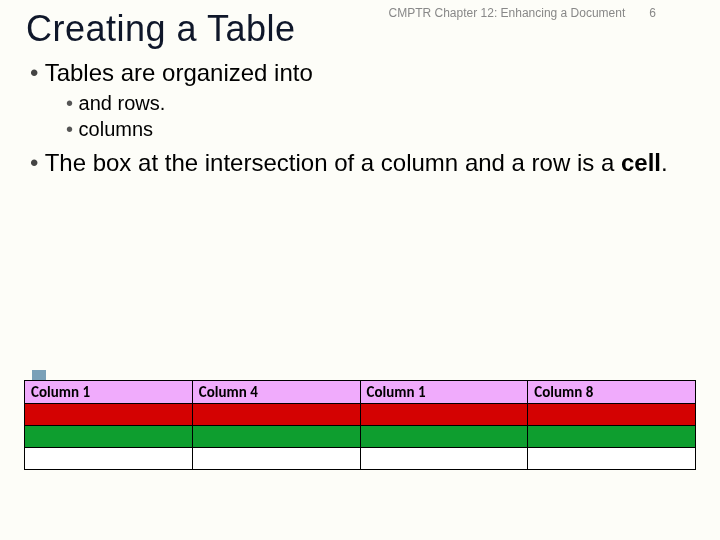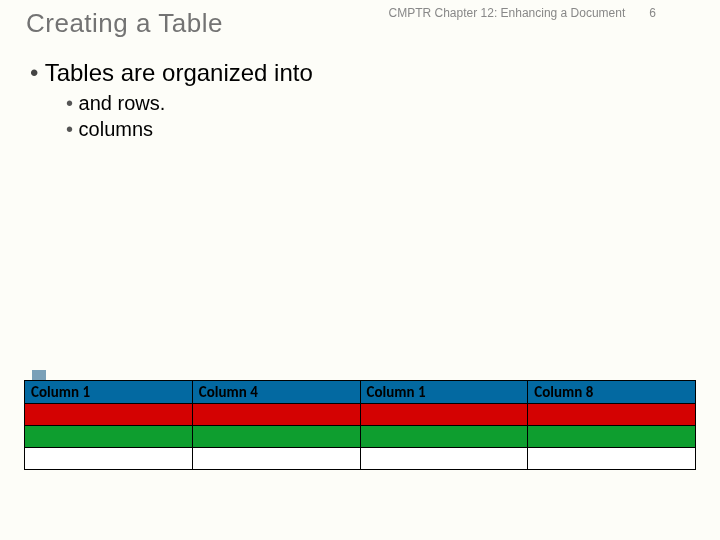--- a/index.html
+++ b/index.html
@@ -28,9 +28,9 @@
     position: absolute;
     top: 8px;
     left: 26px;
-    font-size: 26px;
+    font-size: 36px;
     font-weight: 400;
-    color: #737373;
+    color: #0f172a;
     letter-spacing: 0.5px;
   }
   .content {

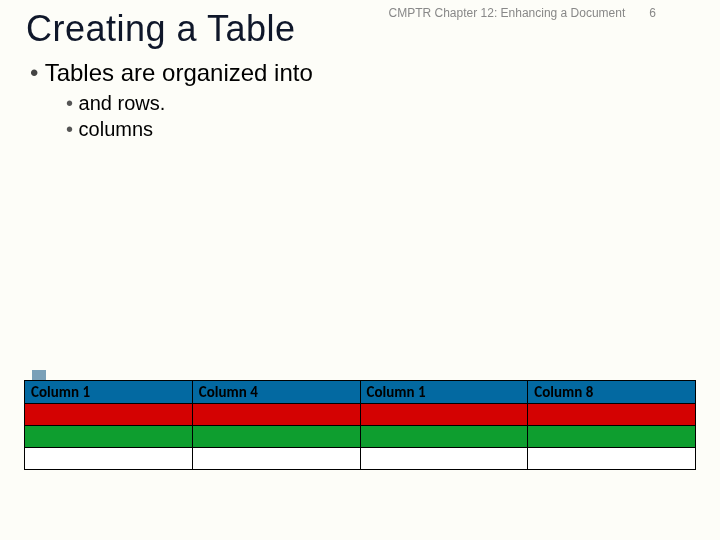--- a/index.html
+++ b/index.html
@@ -121,6 +121,9 @@
         <li>columns</li>
       </ul>
     </li>
+    <li>
+      <span>The box at the intersection of a column and a row is a </span><span class="bold">cell</span><span>.</span>
+    </li>
   </ul>
 </div>
 

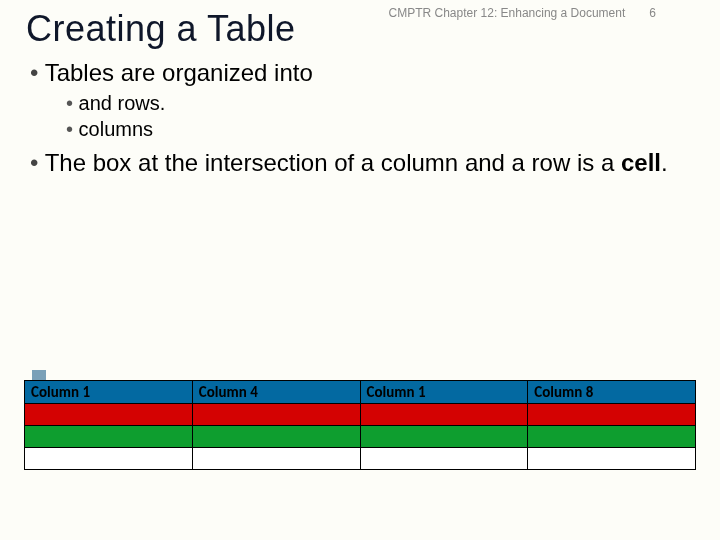--- a/index.html
+++ b/index.html
@@ -92,7 +92,7 @@
     font-size: 15px;
     text-align: left;
     padding: 2px 6px;
-    background: #0369a1;
+    background: #f0abfc;
   }
   td {
     border: 1px solid #000;

